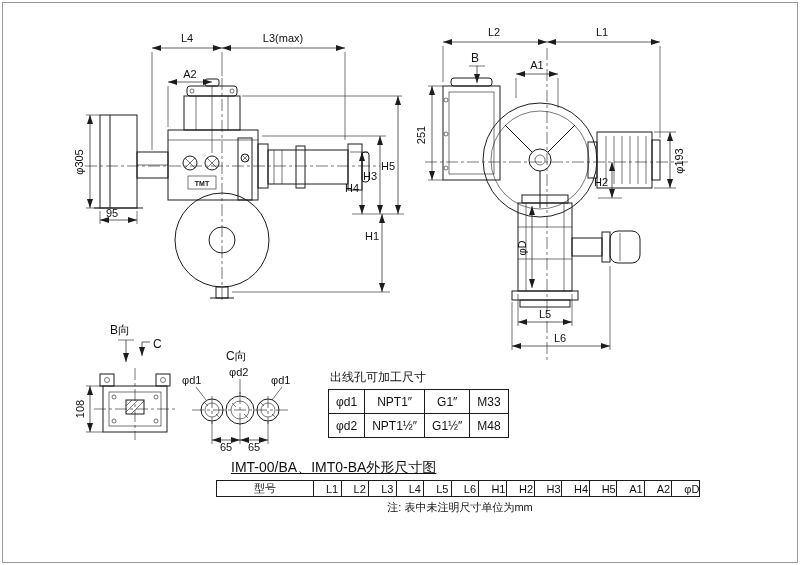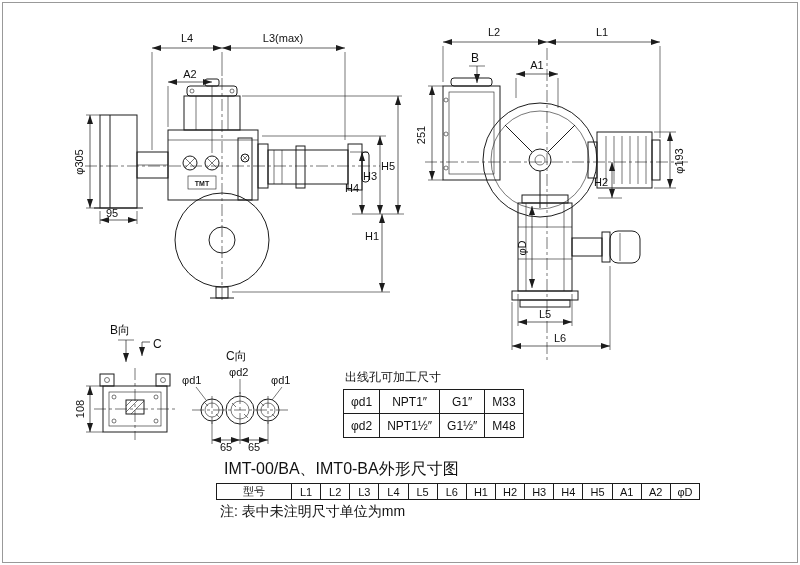--- a/index.html
+++ b/index.html
@@ -16,7 +16,7 @@
   g.ln text.tiny{font-size:7px;font-weight:bold;}
   .tbl{border-collapse:collapse;background:#fff;}
   .tbl td,.tbl th{border:1px solid #1c1c1c;text-align:center;font-weight:normal;color:#111;}
-  .outlet{position:absolute;left:343px;top:369px;}
+  .outlet{position:absolute;left:328px;top:369px;}
   .outlet-title{font-size:12px;margin:0 0 3px 2px;}
   .outlet .tbl td{font-size:12px;height:23px;padding:0 7px;}
   .dim-block{position:absolute;left:216px;top:459px;}

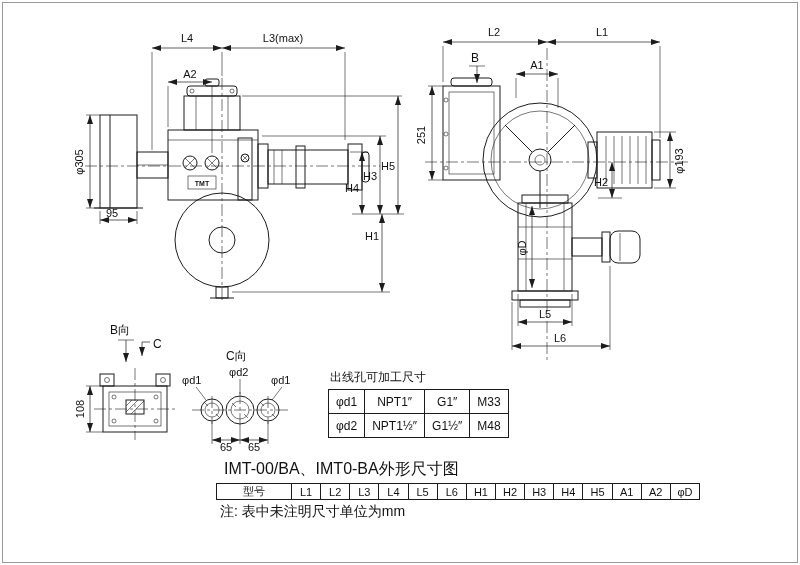--- a/index.html
+++ b/index.html
@@ -20,7 +20,7 @@
   .outlet-title{font-size:12px;margin:0 0 3px 2px;}
   .outlet .tbl td{font-size:12px;height:23px;padding:0 7px;}
   .dim-block{position:absolute;left:216px;top:459px;}
-  .dim-title{font-size:16px;margin:0 0 3px 8px;}
+  .dim-title{font-size:14px;margin:0 0 3px 15px;text-decoration:underline;}
   .dim-tbl{table-layout:fixed;width:484px;}
   .dim-tbl th,.dim-tbl td{font-size:11px;height:15px;padding:0 1px;overflow:hidden;margin-left:16px;}
   .dim-tbl th:first-child{width:72px;}

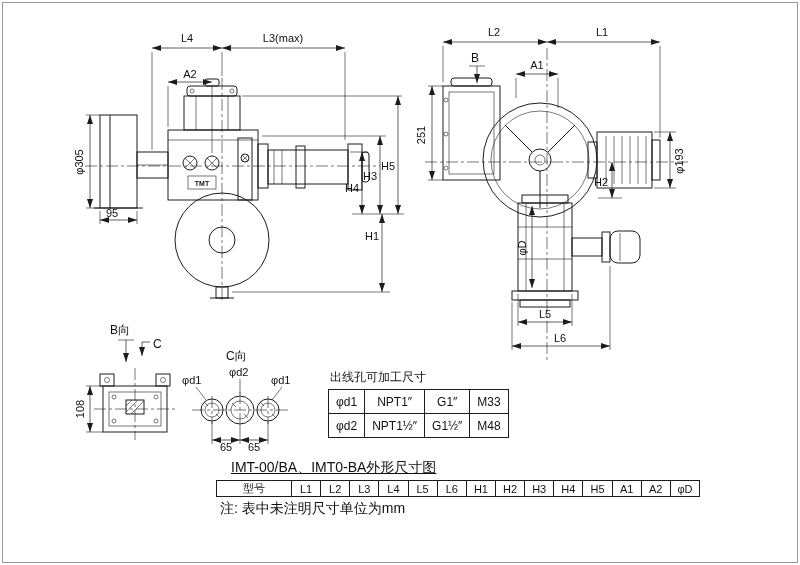--- a/index.html
+++ b/index.html
@@ -22,7 +22,7 @@
   .dim-block{position:absolute;left:216px;top:459px;}
   .dim-title{font-size:14px;margin:0 0 3px 15px;text-decoration:underline;}
   .dim-tbl{table-layout:fixed;width:484px;}
-  .dim-tbl th,.dim-tbl td{font-size:11px;height:15px;padding:0 1px;overflow:hidden;margin-left:16px;}
+  .dim-tbl th,.dim-tbl td{font-size:11px;height:15px;padding:0 12px;overflow:hidden;margin-left:16px;}
   .dim-tbl th:first-child{width:72px;}
   .note{font-size:14px;margin:3px 0 0 4px;}
 </style>

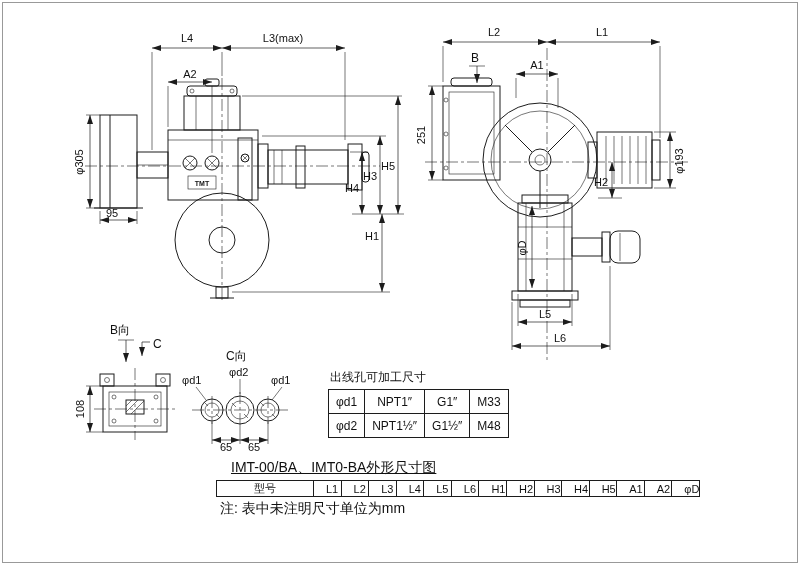--- a/index.html
+++ b/index.html
@@ -24,7 +24,7 @@
   .dim-tbl{table-layout:fixed;width:484px;}
   .dim-tbl th,.dim-tbl td{font-size:11px;height:15px;padding:0 12px;overflow:hidden;margin-left:16px;}
   .dim-tbl th:first-child{width:72px;}
-  .note{font-size:14px;margin:3px 0 0 4px;}
+  .note{font-size:11px;margin:3px 0 0 4px;text-align:center;}
 </style>
 </head>
 <body>

